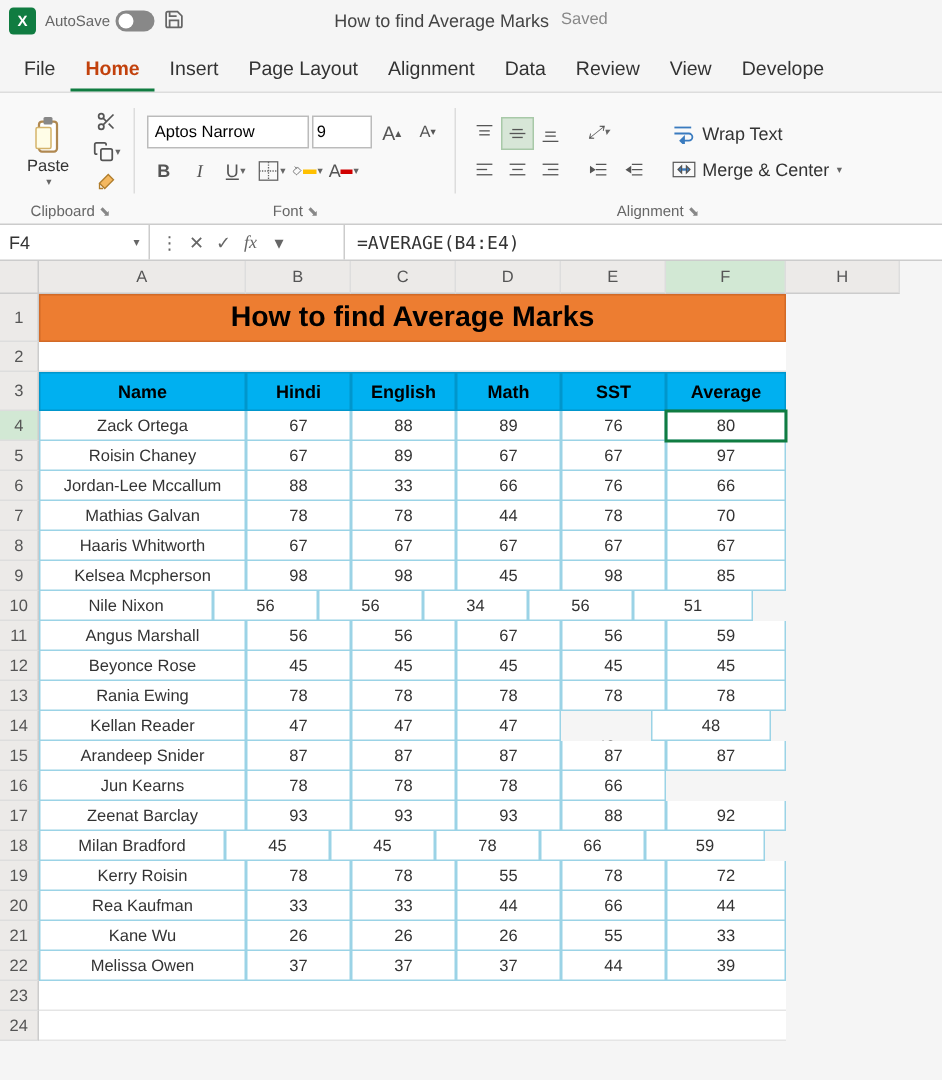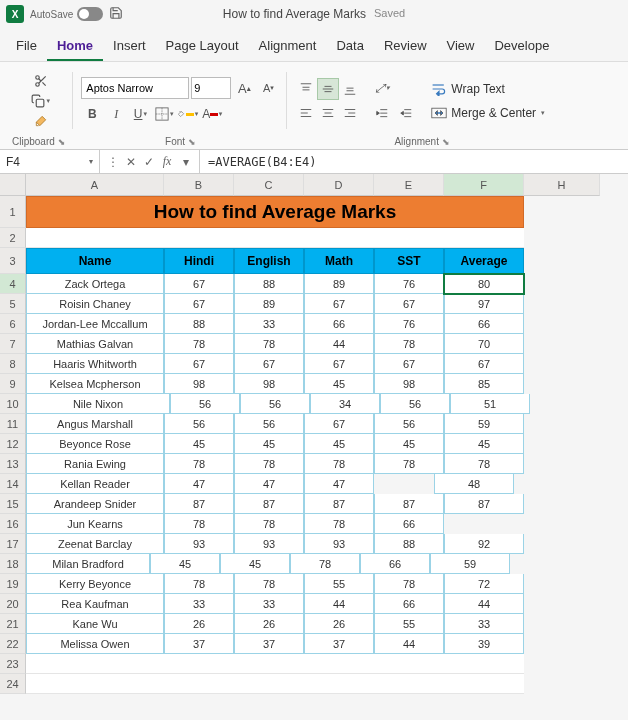--- a/index.html
+++ b/index.html
@@ -15,7 +15,7 @@
 .doc-title .saved { color:#888; font-size:11px;}
 .menubar { display:flex; gap:0; background:#f5f5f5; padding:4px 0 0 6px; border-bottom:1px solid #ddd; }
 .menubar .tab { padding:6px 10px; font-size:13px; color:#333; cursor:pointer;}
-.menubar .tab.home { color:#4c1d95; border-bottom:2px solid #107c41; font-weight:600;}
+.menubar .tab.home { color:#c2410c; border-bottom:2px solid #107c41; font-weight:600;}
 .ribbon { display:flex; background:#f9f9f9; padding:6px 4px 2px 4px; border-bottom:1px solid #ccc; }
 .ribbon-group { display:flex; flex-direction:column; align-items:center; padding:0 8px; position:relative;}
 .ribbon-group:not(:last-child)::after { content:""; position:absolute; right:0; top:4px; bottom:18px; width:1px; background:#ddd;}

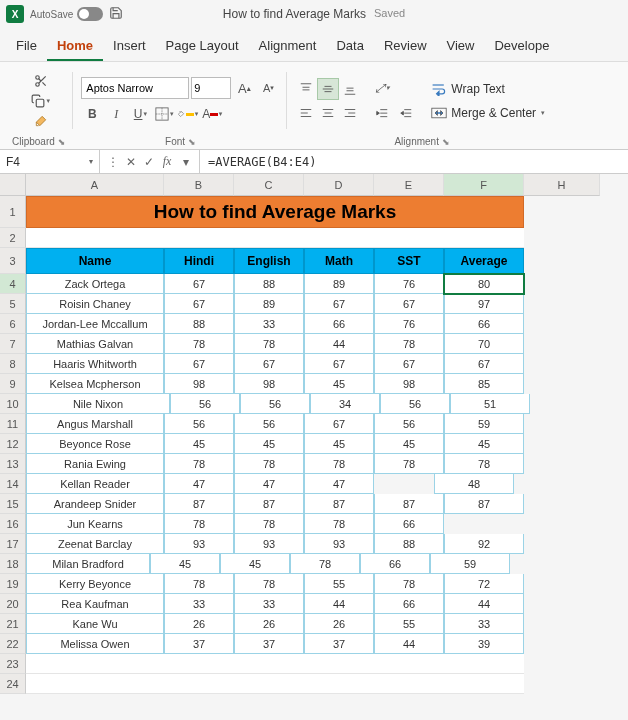--- a/index.html
+++ b/index.html
@@ -105,6 +105,15 @@
 
   <div class="ribbon-group">
     <div class="group-content">
+      <div class="paste-btn">
+        <svg class="paste-icon" viewBox="0 0 24 28">
+            <rect x="6" y="4" width="12" height="20" rx="2" fill="#fff" stroke="#b08850" stroke-width="1.5"></rect>
+            <rect x="9" y="1" width="6" height="5" rx="1" fill="#888"></rect>
+            <rect x="4" y="8" width="10" height="14" rx="1" fill="#fffde7" stroke="#d4b36a"></rect>
+          </svg>
+        <span style="font-size:11px">Paste</span>
+        <span class="dd">▾</span>
+      </div>
       <div class="clip-side">
         <div class="mini-btn">
             <svg width="14" height="14" viewBox="0 0 24 24" fill="none" stroke="currentColor" stroke-width="2">

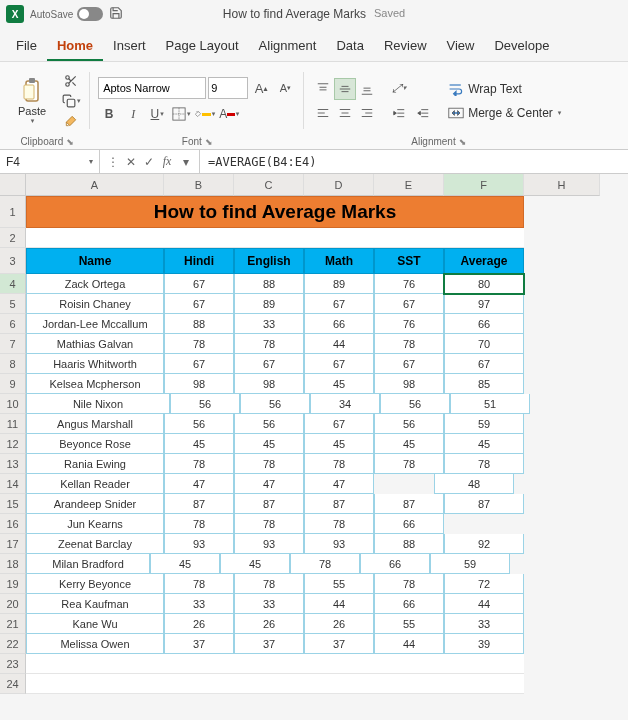--- a/index.html
+++ b/index.html
@@ -42,7 +42,7 @@
 .fx-controls { display:flex; align-items:center; gap:4px; padding:0 6px;}
 .fx-controls span { font-size:12px; color:#666; width:14px; text-align:center; cursor:pointer;}
 .fx-label { font-style:italic; font-family:"Times New Roman",serif; font-size:13px;}
-.formula-bar { flex:1; padding:0 8px; font-size:12px; font-family:Consolas,monospace; border-left:1px solid #ccc; height:100%; display:flex; align-items:center;}
+.formula-bar { flex:1; padding:0 8px; font-size:12px; font-family:Consolas,monospace; border-left:1px solid #ccc; height:100%; display:flex; align-items:center;margin-left:30px;}
 .sheet { display:flex; }
 .row-headers { display:flex; flex-direction:column;}
 .row-h { width:26px; height:20px; background:#eceae8; border-right:1px solid #ccc; border-bottom:1px solid #ddd; display:flex; align-items:center; justify-content:center; font-size:11px; color:#555;}

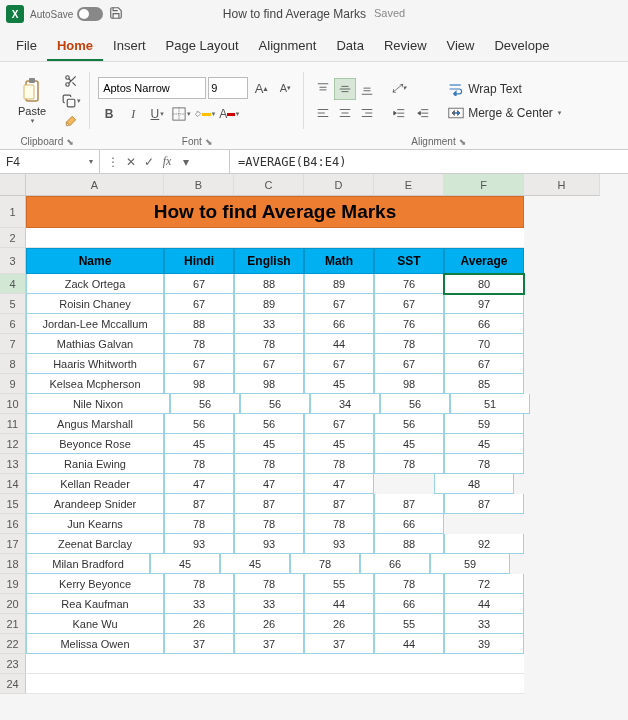--- a/index.html
+++ b/index.html
@@ -392,7 +392,7 @@
           <div class="data-cell" style="width: 80px;">85</div>
         </div>
         <div class="data-row">
-          <div class="data-cell name" style="width: 144px;">Nile Nixon</div>
+          <div class="data-cell name" style="width: 116px;">Nile Nixon</div>
           <div class="data-cell" style="width: 70px;">56</div>
           <div class="data-cell" style="width: 70px;">56</div>
           <div class="data-cell" style="width: 70px;">34</div>

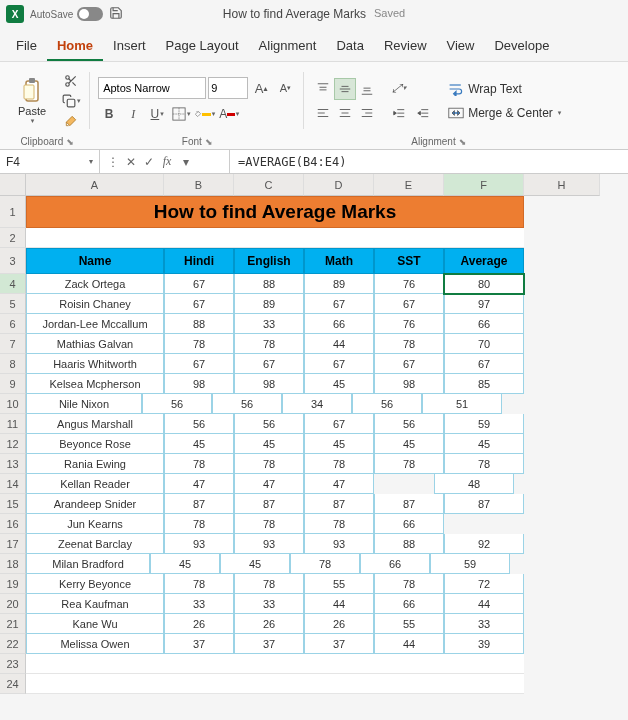--- a/index.html
+++ b/index.html
@@ -464,7 +464,7 @@
           <div class="data-cell" style="width: 80px;">59</div>
         </div>
         <div class="data-row">
-          <div class="data-cell name" style="width: 138px;">Kerry Beyonce</div>
+          <div class="data-cell name" style="width: 138px;">Kerry Roisin</div>
           <div class="data-cell" style="width: 70px;">78</div>
           <div class="data-cell" style="width: 70px;">78</div>
           <div class="data-cell" style="width: 70px;">55</div>

